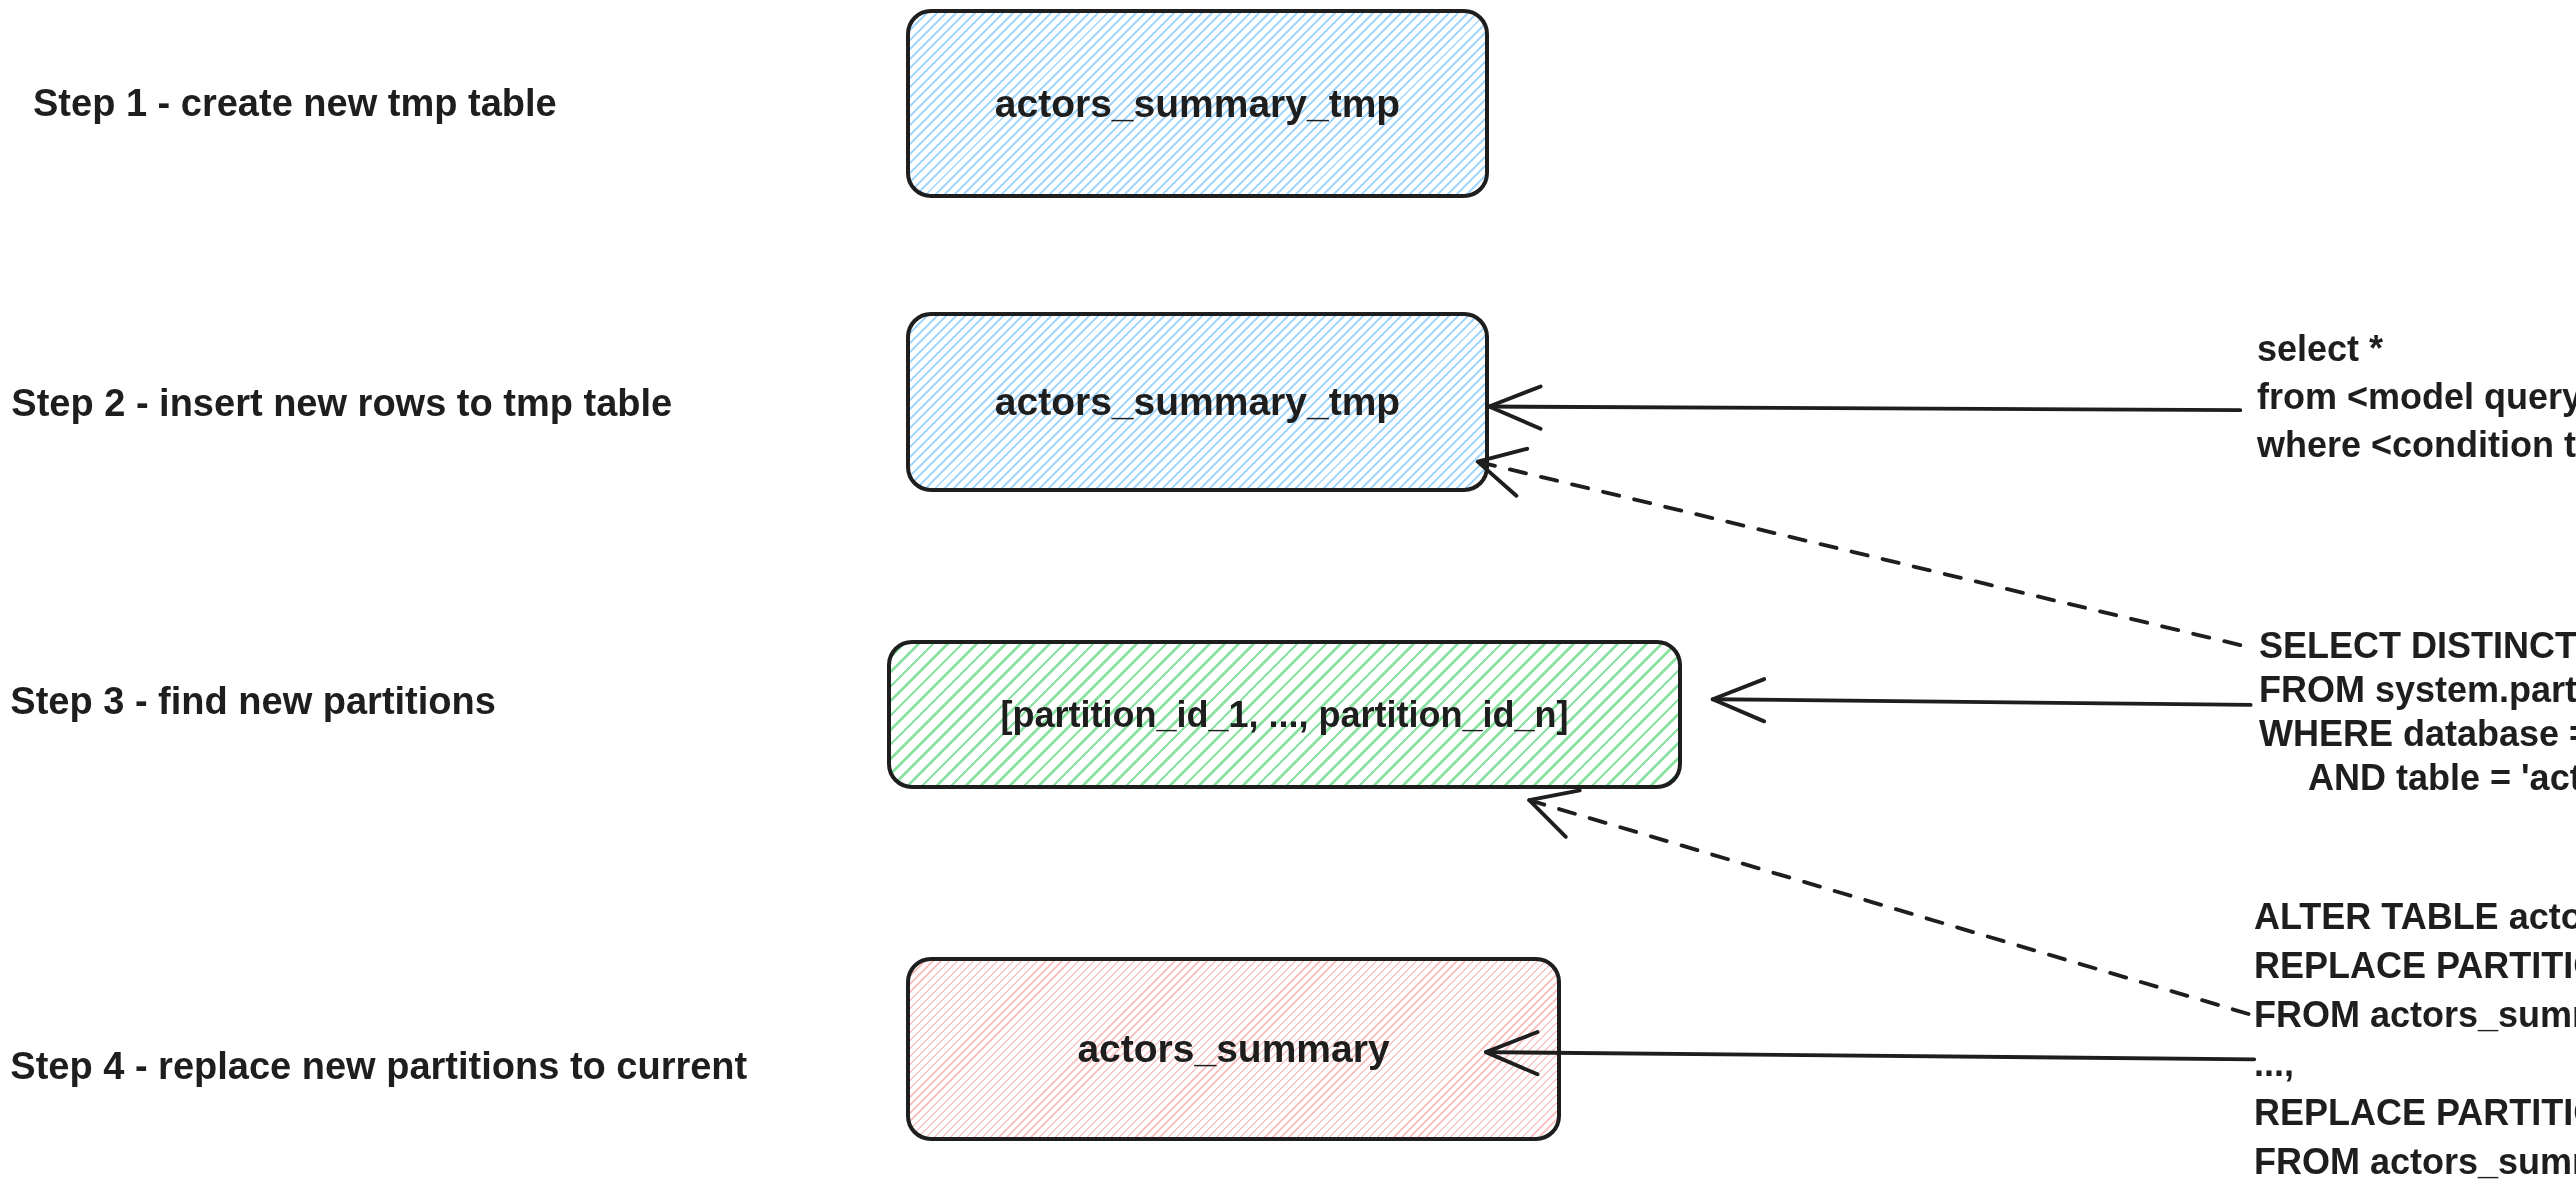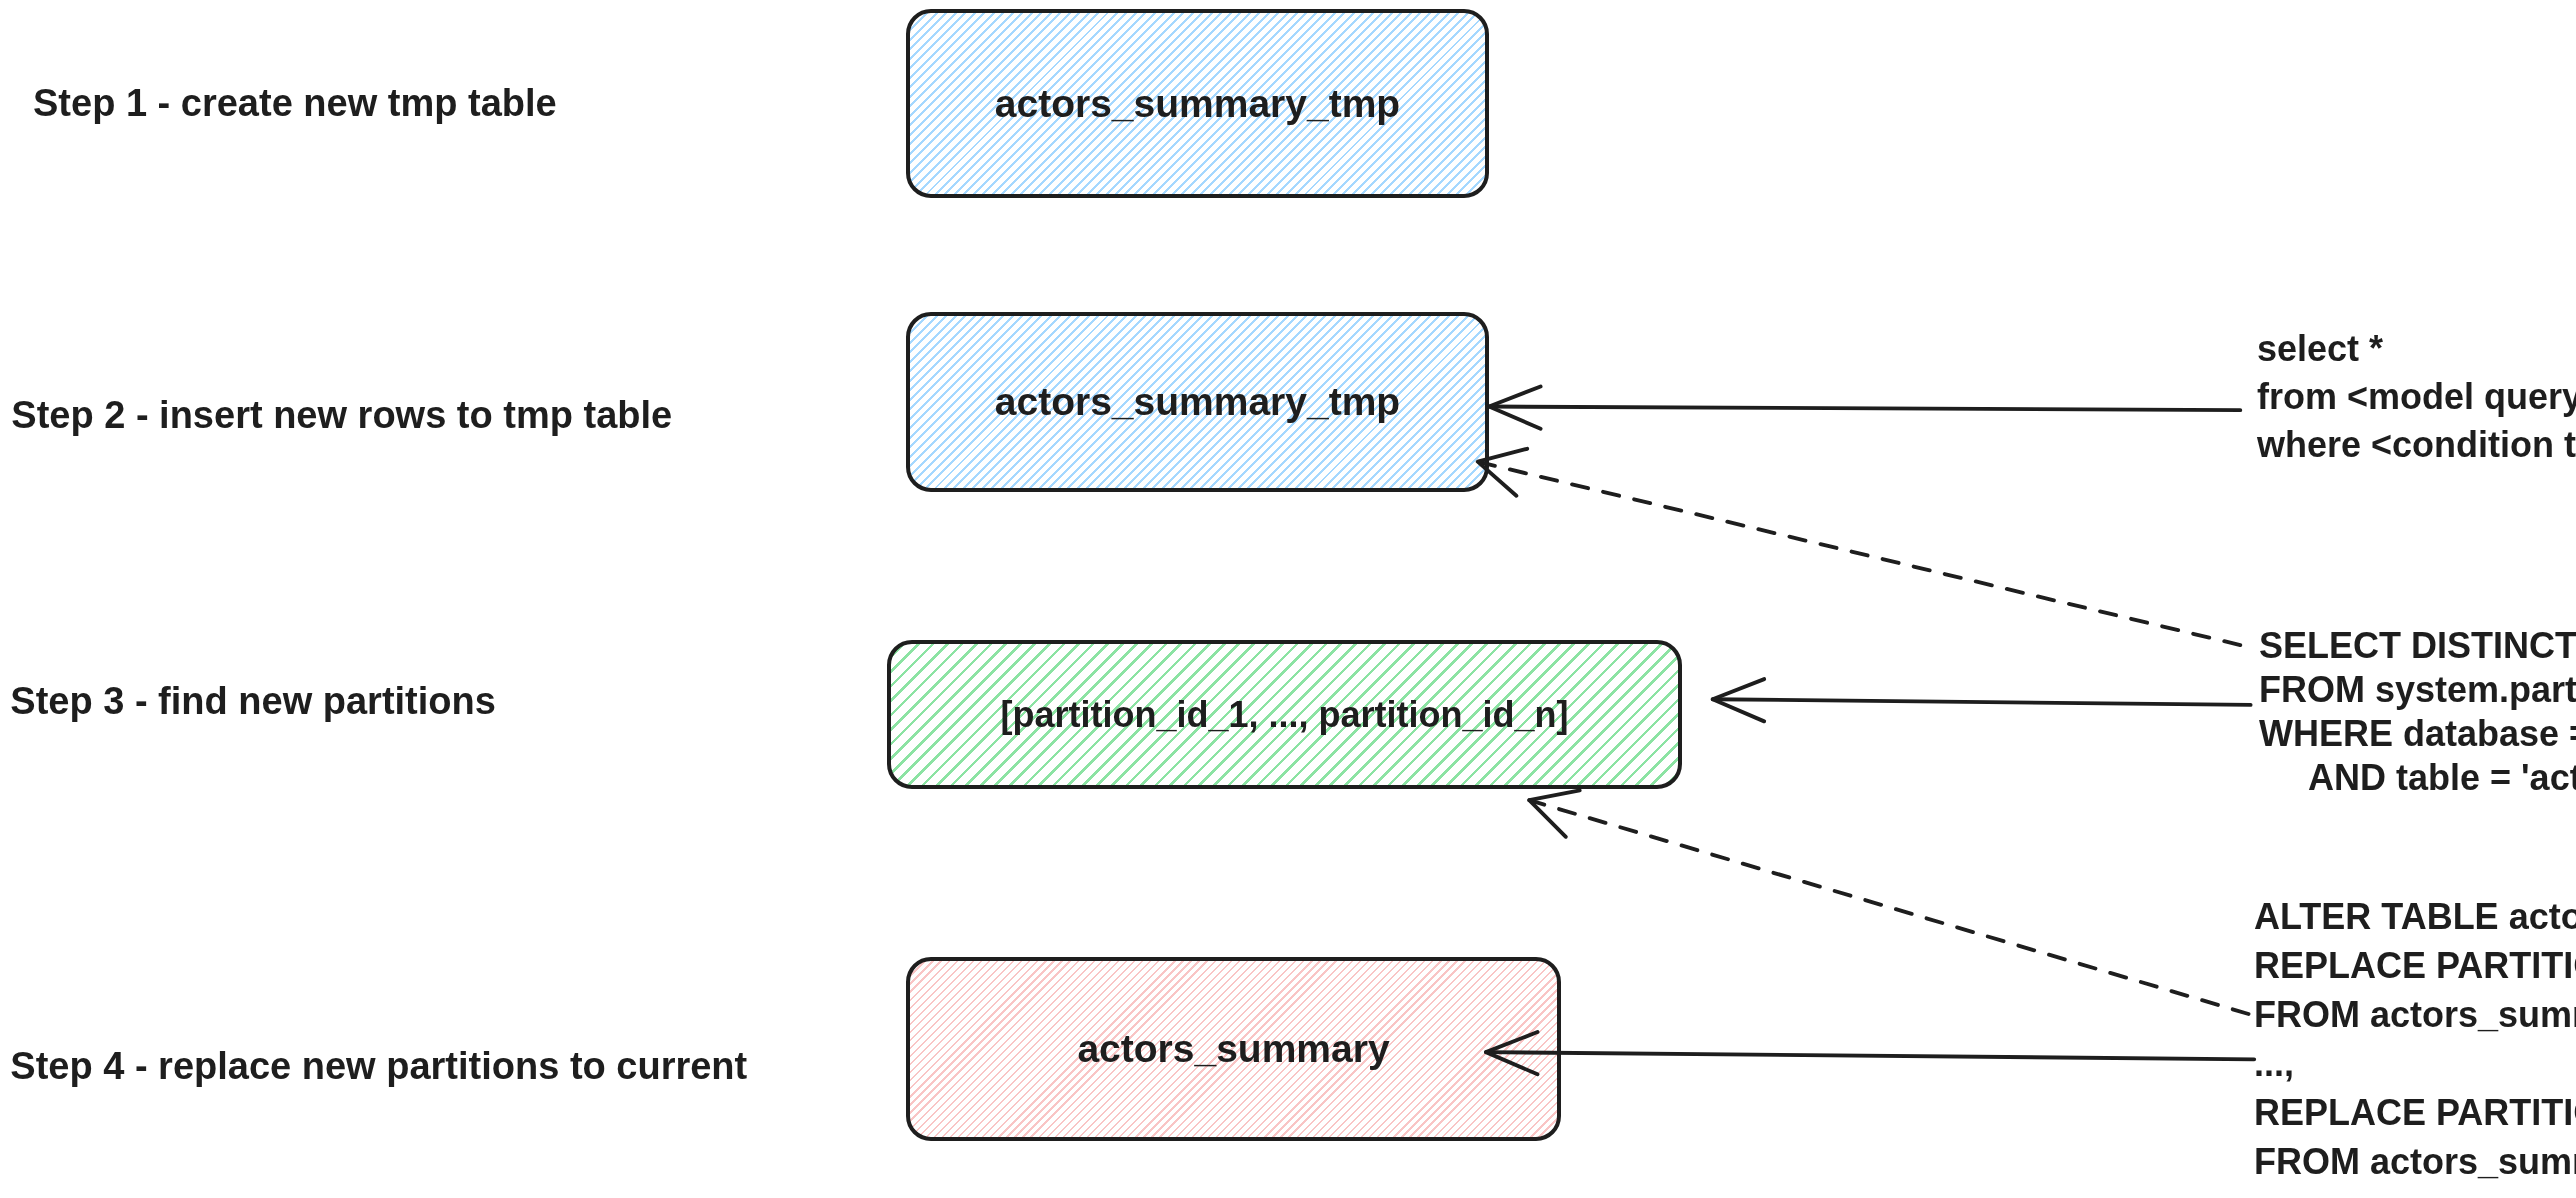--- a/index.html
+++ b/index.html
@@ -72,7 +72,7 @@
 <div id="canvas">
 
   <div class="step-label" style="left:13px;top:84px;margin-left:20px;">Step 1 - create new tmp table</div>
-  <div class="step-label" style="left:11.3px;top:396px;">Step 2 - insert new rows to tmp table</div>
+  <div class="step-label" style="left:11.3px;top:384px;">Step 2 - insert new rows to tmp table</div>
   <div class="step-label" style="left:10.3px;top:682px;">Step 3 - find new partitions</div>
   <div class="step-label" style="left:10.3px;top:1032px;margin-top:15px;">Step 4 - replace new partitions to current</div>
 

